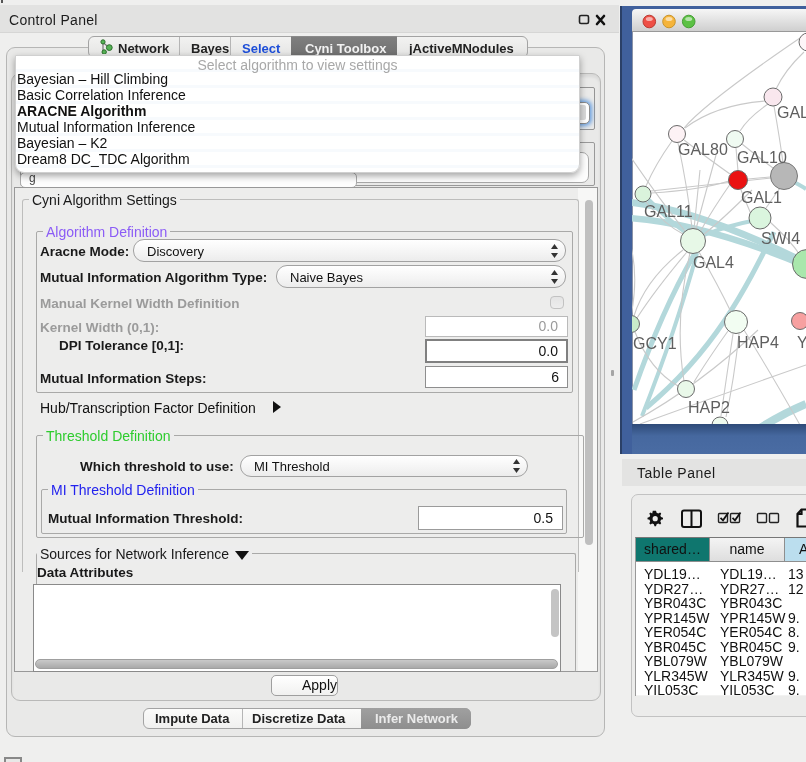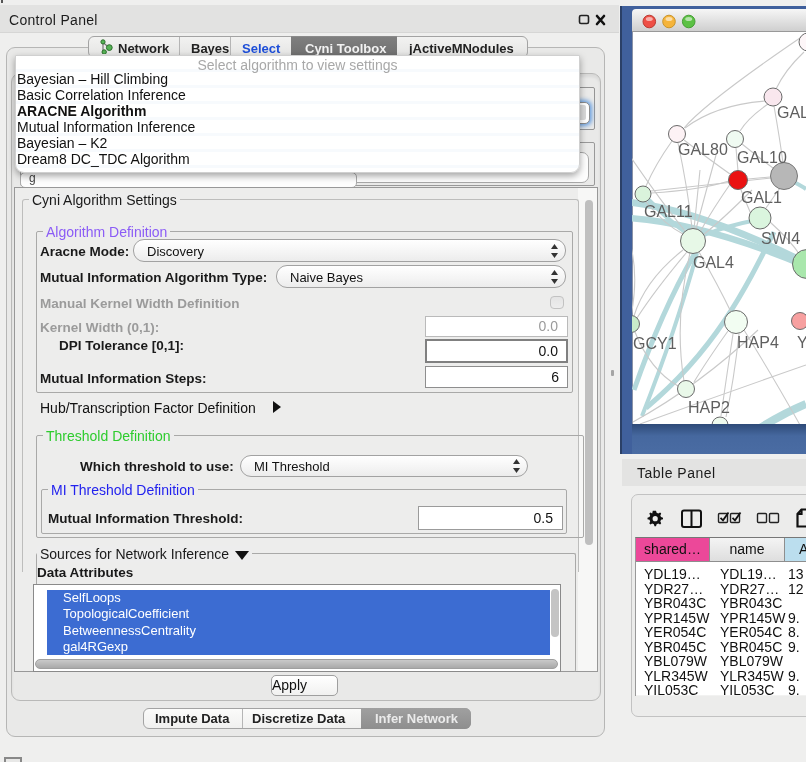--- a/index.html
+++ b/index.html
@@ -272,7 +272,7 @@
 </svg>
 
 <div class="abs" style="left:635px;top:537px;width:171px;height:159px;background:#fff;border-top:1px solid #777;border-left:1px solid #999;box-sizing:border-box;overflow:hidden;font-size:14px;color:#111;">
-  <div class="abs" style="left:0;top:0;width:74px;height:24px;background:#ec4899;border-right:1px solid #8e8e8e;border-bottom:1px solid #8e8e8e;box-sizing:border-box;text-align:center;line-height:23px;">shared…</div>
+  <div class="abs" style="left:0;top:0;width:74px;height:24px;background:#0f766e;border-right:1px solid #8e8e8e;border-bottom:1px solid #8e8e8e;box-sizing:border-box;text-align:center;line-height:23px;">shared…</div>
   <div class="abs" style="left:74px;top:0;width:75px;height:24px;background:linear-gradient(#f4f4f4,#dedede);border-right:1px solid #8e8e8e;border-bottom:1px solid #8e8e8e;box-sizing:border-box;text-align:center;line-height:23px;">name</div>
   <div class="abs" style="left:149px;top:0;width:40px;height:24px;background:#bbdeee;border-bottom:1px solid #8e8e8e;box-sizing:border-box;line-height:23px;padding-left:14px;">A</div>
   <div class="abs" style="left:8px;top:29px;line-height:14.5px;white-space:nowrap;">YDL19…<br>YDR27…<br>YBR043C<br>YPR145W<br>YER054C<br>YBR045C<br>YBL079W<br>YLR345W<br>YIL053C</div>

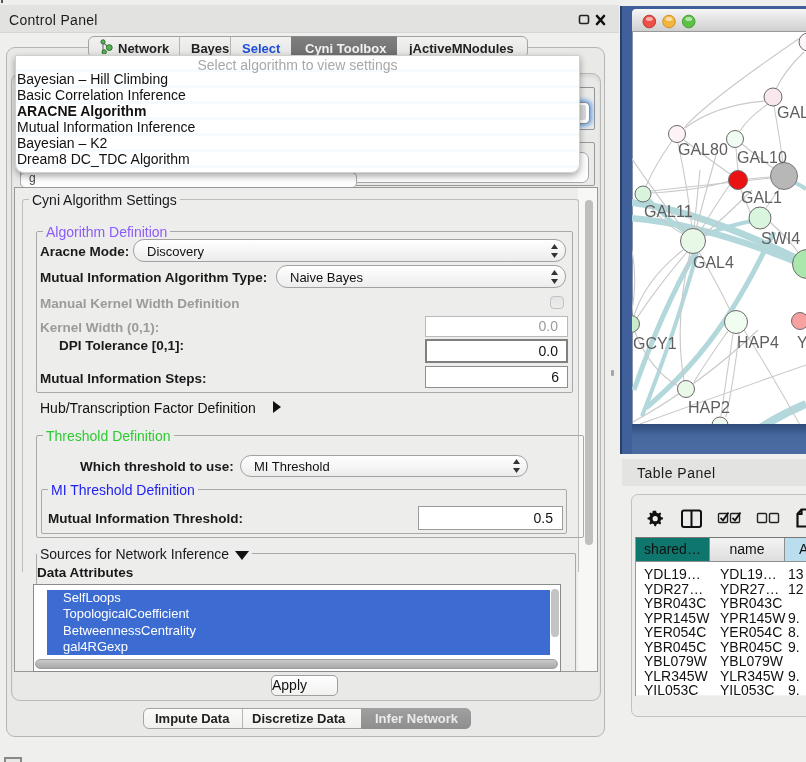--- a/index.html
+++ b/index.html
@@ -124,7 +124,6 @@
 <div class="lbl abs" style="left:37px;top:565px;">Data Attributes</div>
 
 <div class="abs" style="left:33px;top:584px;width:528px;height:88px;border:1px solid #8a8a8a;background:#fff;box-sizing:border-box;overflow:hidden;">
-  <div class="abs" style="left:13px;top:5px;width:503px;height:65px;background:#3c6cd2;color:#fff;font-size:13px;line-height:16.25px;padding-left:16px;box-sizing:border-box;">SelfLoops<br>TopologicalCoefficient<br>BetweennessCentrality<br>gal4RGexp</div>
   <div class="abs" style="left:517px;top:4px;width:8px;height:48px;background:#c4c4c4;border-radius:4px;"></div>
   <div class="abs" style="left:1px;top:74px;width:523px;height:10px;background:linear-gradient(#c9c9c9,#a9a9a9);border:1px solid #9f9f9f;border-radius:5px;box-sizing:border-box;"></div>
 </div>

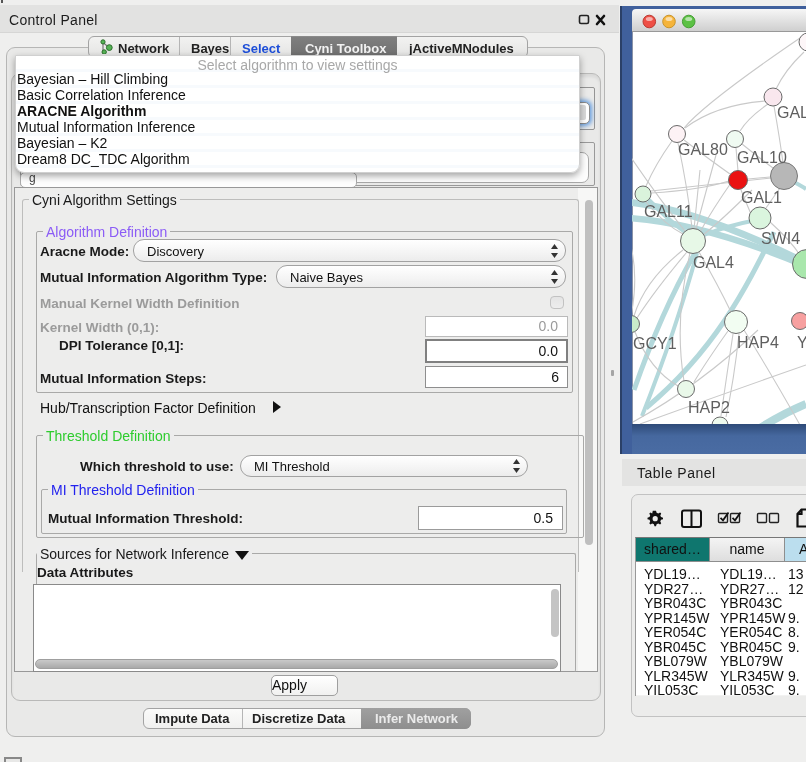--- a/index.html
+++ b/index.html
@@ -129,7 +129,7 @@
 </div>
 </div>
 
-<div class="abs" style="left:271px;top:675px;width:67px;height:21px;background:linear-gradient(#ffffff,#f1f1f0);border:1px solid #9f9f9f;border-radius:5px;box-sizing:border-box;text-align:left;font-size:14px;color:#111;line-height:19px;">Apply</div>
+<div class="abs" style="left:271px;top:675px;width:67px;height:21px;background:linear-gradient(#ffffff,#f1f1f0);border:1px solid #9f9f9f;border-radius:5px;box-sizing:border-box;text-align:right;font-size:14px;color:#111;line-height:19px;">Apply</div>
 
 <div class="abs" style="left:143px;top:708px;width:328px;height:21px;border:1px solid #a3a3a3;border-radius:6px;background:linear-gradient(#fbfbfa,#f0f0ef);box-sizing:border-box;"></div>
 <div class="abs" style="left:242px;top:709px;width:1px;height:19px;background:#b5b5b5;"></div>

